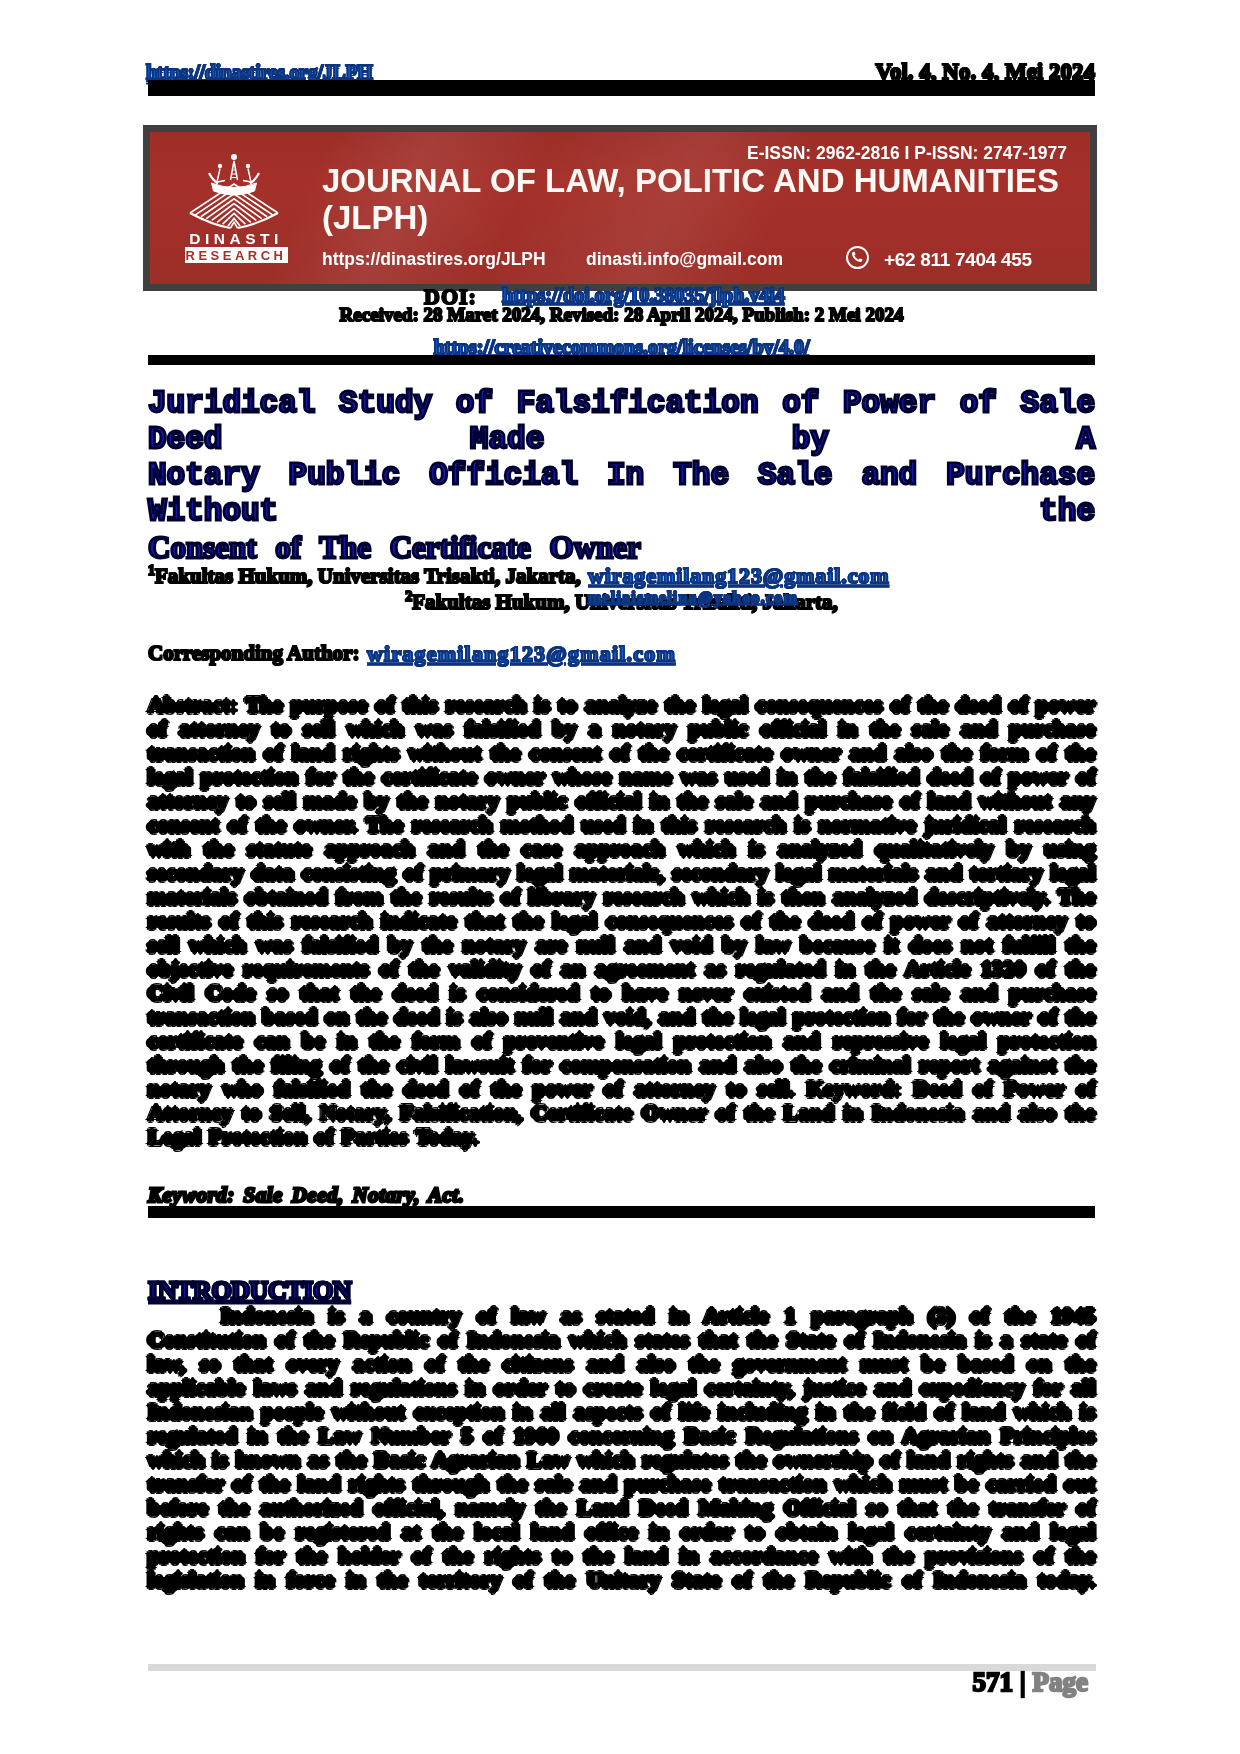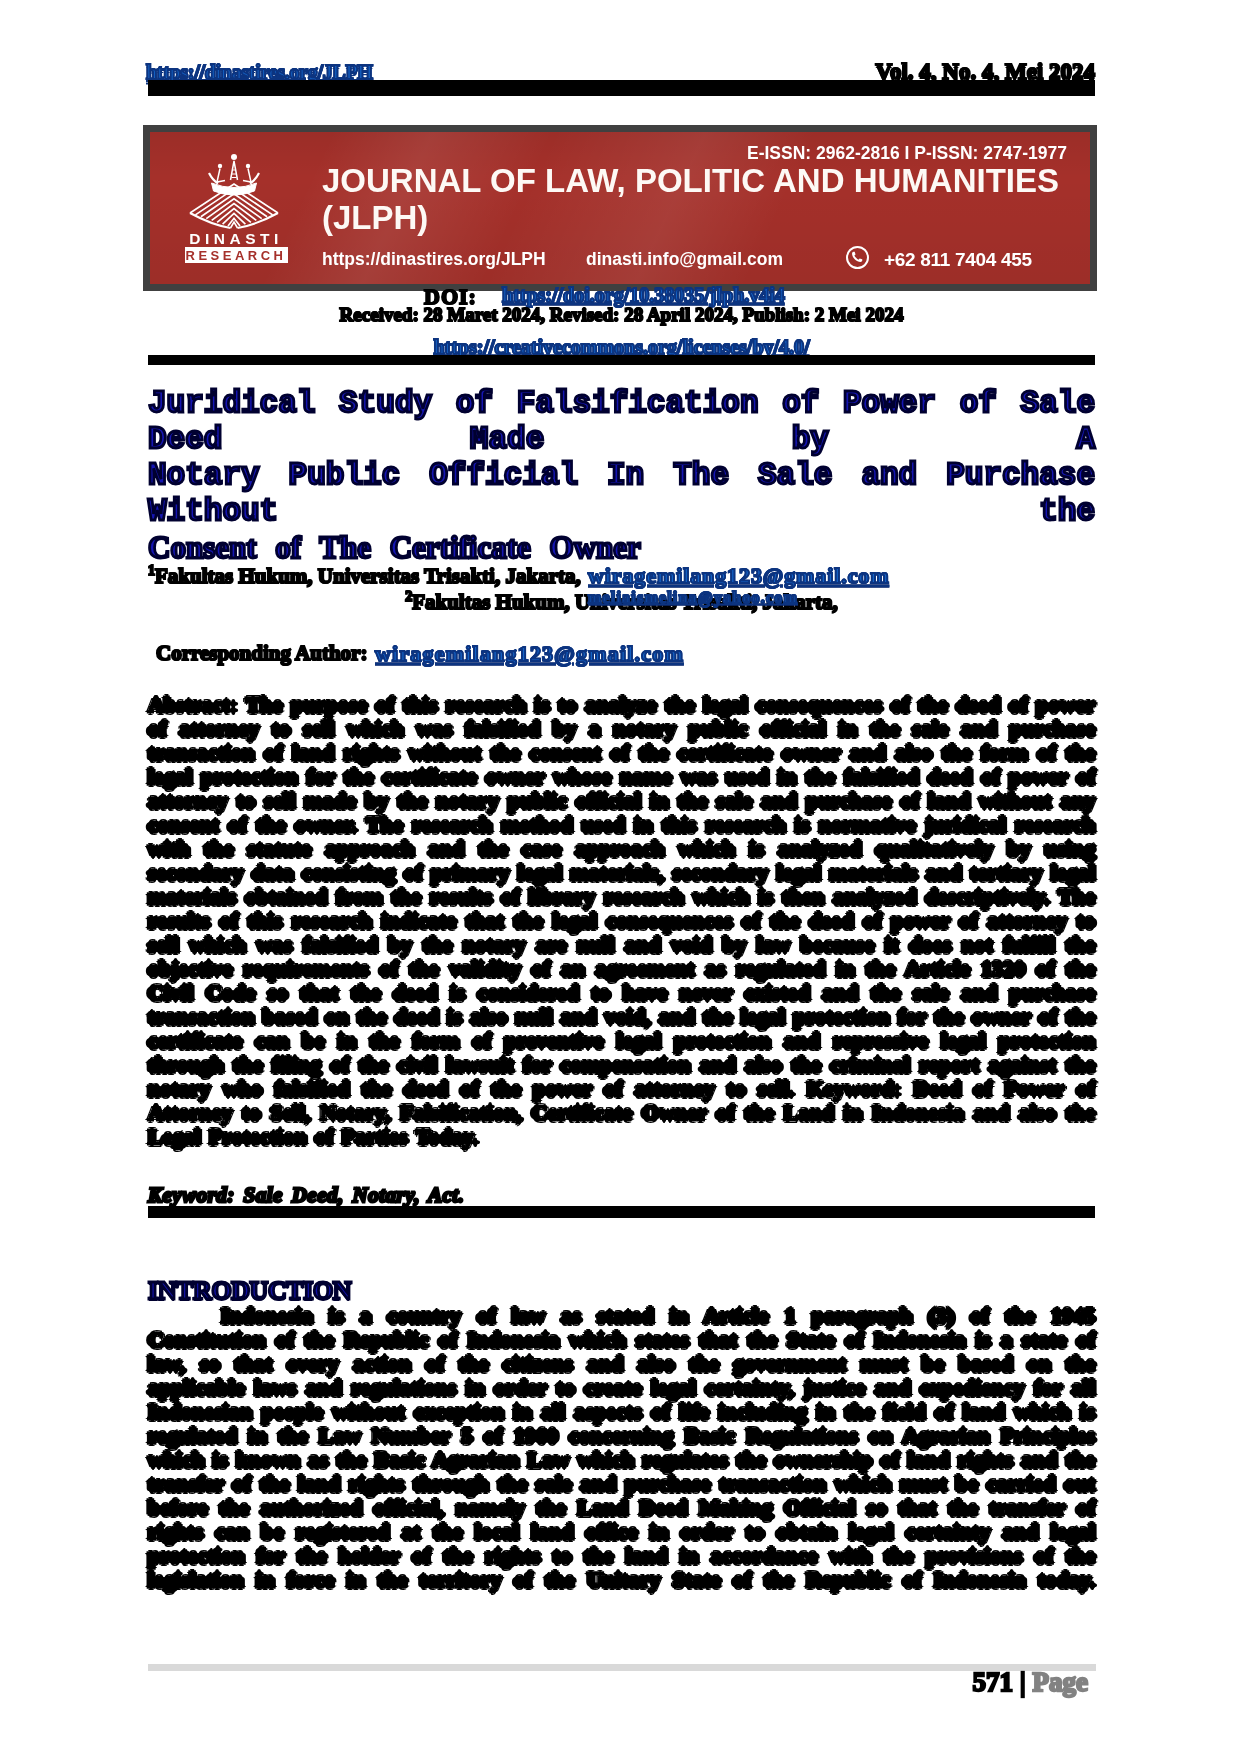--- a/index.html
+++ b/index.html
@@ -117,7 +117,7 @@
     <u class="blu" style="position:absolute;left:440px;font-size:22px;letter-spacing:.9px;">wiragemilang123@gmail.com</u></div>
   <div class="abs auth" style="top:589px;text-align:center;"><span><sup>2</sup>Fakultas Hukum, Universitas Trisakti, Jakarta,</span>
     <u class="blu" style="position:absolute;left:440px;font-size:16px;letter-spacing:1.2px;">meliaismelina@yahoo.com</u></div>
-  <div class="abs auth" style="top:641px;margin-left:8px;"><span>Corresponding Author:</span>
+  <div class="abs auth" style="top:641px;"><span>Corresponding Author:</span>
     <u class="blu" style="position:absolute;left:219px;font-size:22px;letter-spacing:1.2px;">wiragemilang123@gmail.com</u></div>
 
   <div class="abs" id="abstract"><span style="-webkit-text-stroke:2.8px #000">Abstract:</span> The purpose of this research is to analyze the legal consequences of the deed of

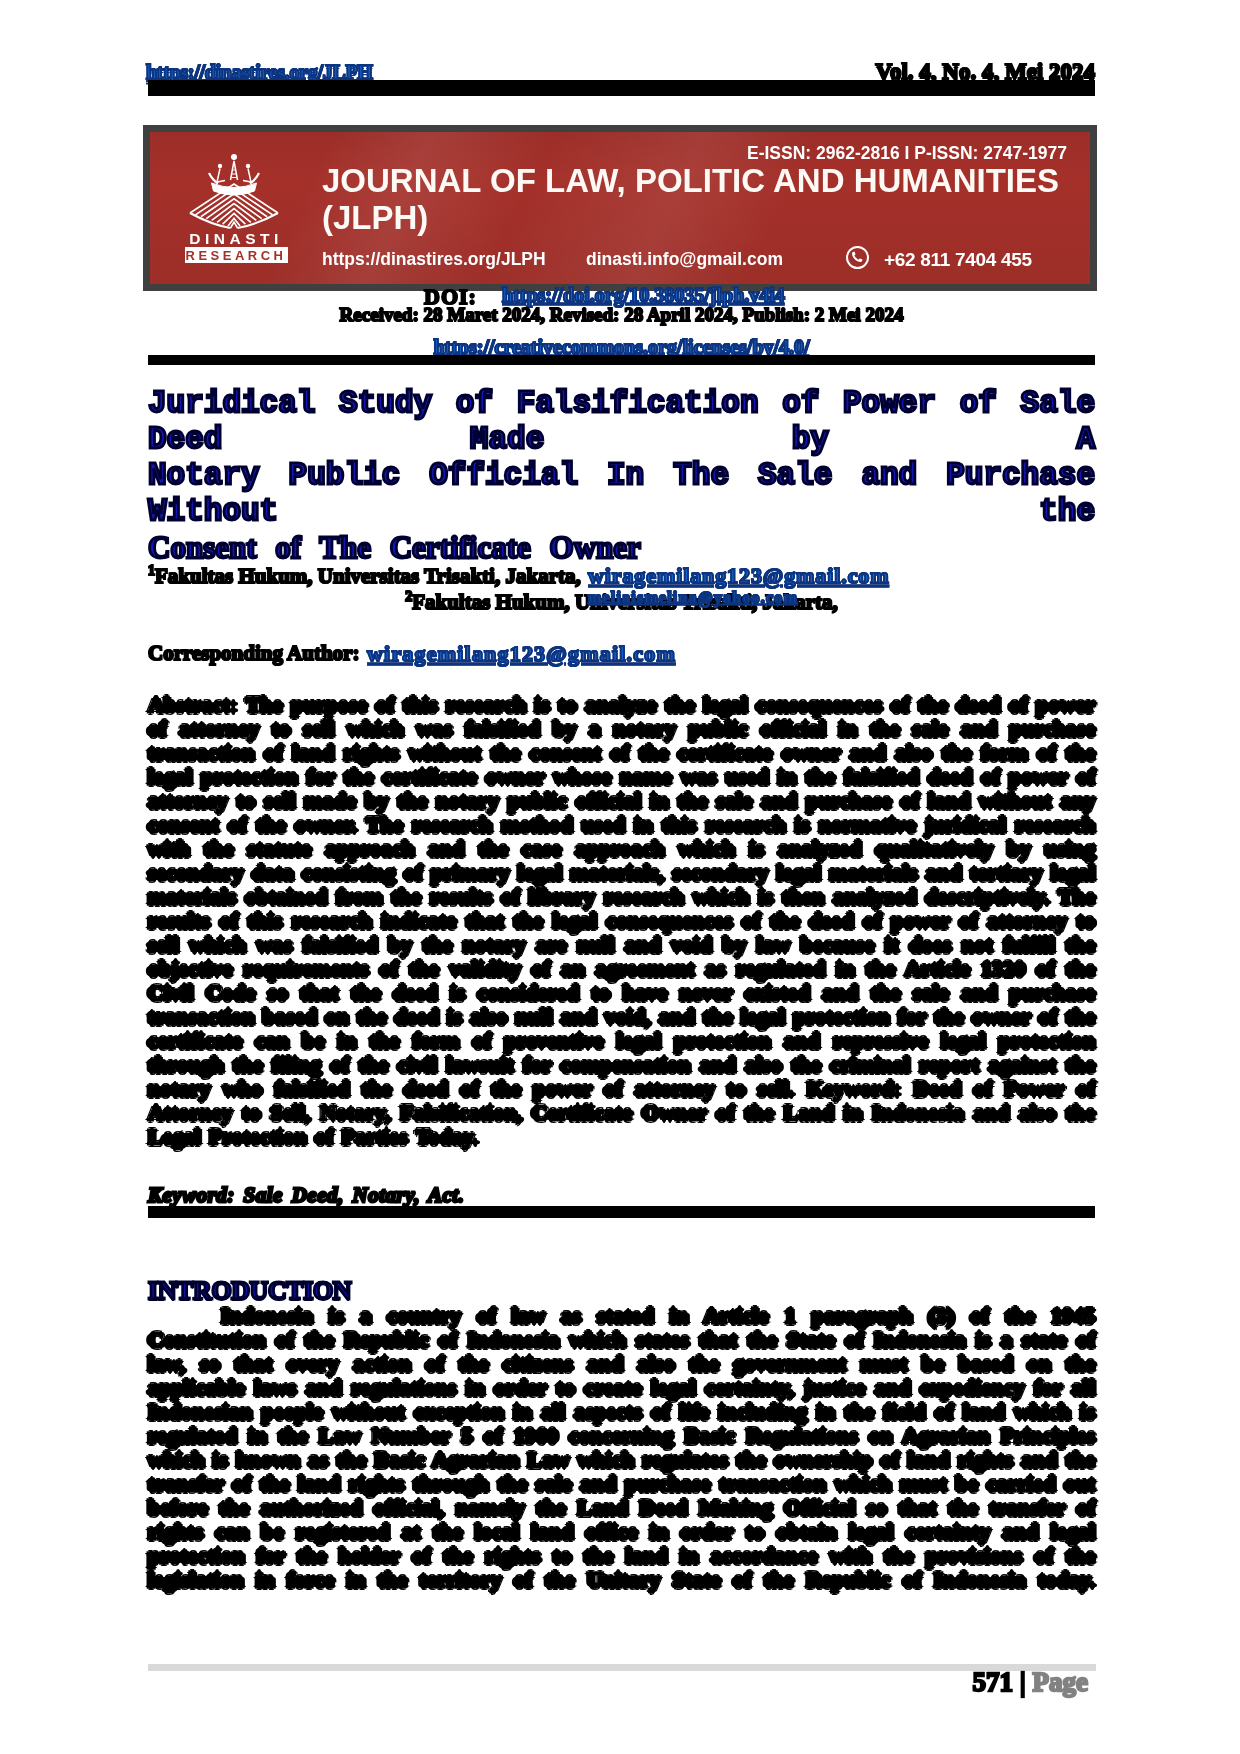--- a/index.html
+++ b/index.html
@@ -38,7 +38,7 @@
   color:#000;-webkit-text-stroke:3.5px #000;text-shadow:0 2.9px #000,0 -2.9px #000,3px 0 #000,-3px 0 #000;text-align:justify;word-spacing:3px;}
 #keyline{left:148px;top:1183px;font-style:italic;font-size:21px;
   color:#000;-webkit-text-stroke:2.8px #000;text-shadow:0 1px #000,0 -1px #000;word-spacing:3px;}
-#intro-h{left:148px;top:1276px;font-size:26px;letter-spacing:-.4px;color:#1212a6;-webkit-text-stroke:2.8px #000030;text-shadow:0 1.5px #000030,0 -1.5px #000030;}
+#intro-h{left:148px;top:1276px;font-size:26px;letter-spacing:-.4px;color:#1212a6;-webkit-text-stroke:2.8px #000030;text-shadow:0 1.5px #000030,0 -1.5px #000030;text-decoration:underline;}
 #intro{left:148px;top:1304px;width:947px;font-size:22px;line-height:24px;
   color:#701a75;-webkit-text-stroke:3.5px #000;text-shadow:0 2.9px #000,0 -2.9px #000,3px 0 #000,-3px 0 #000;text-align:justify;text-align-last:justify;
   word-spacing:3px;text-indent:73px;}

